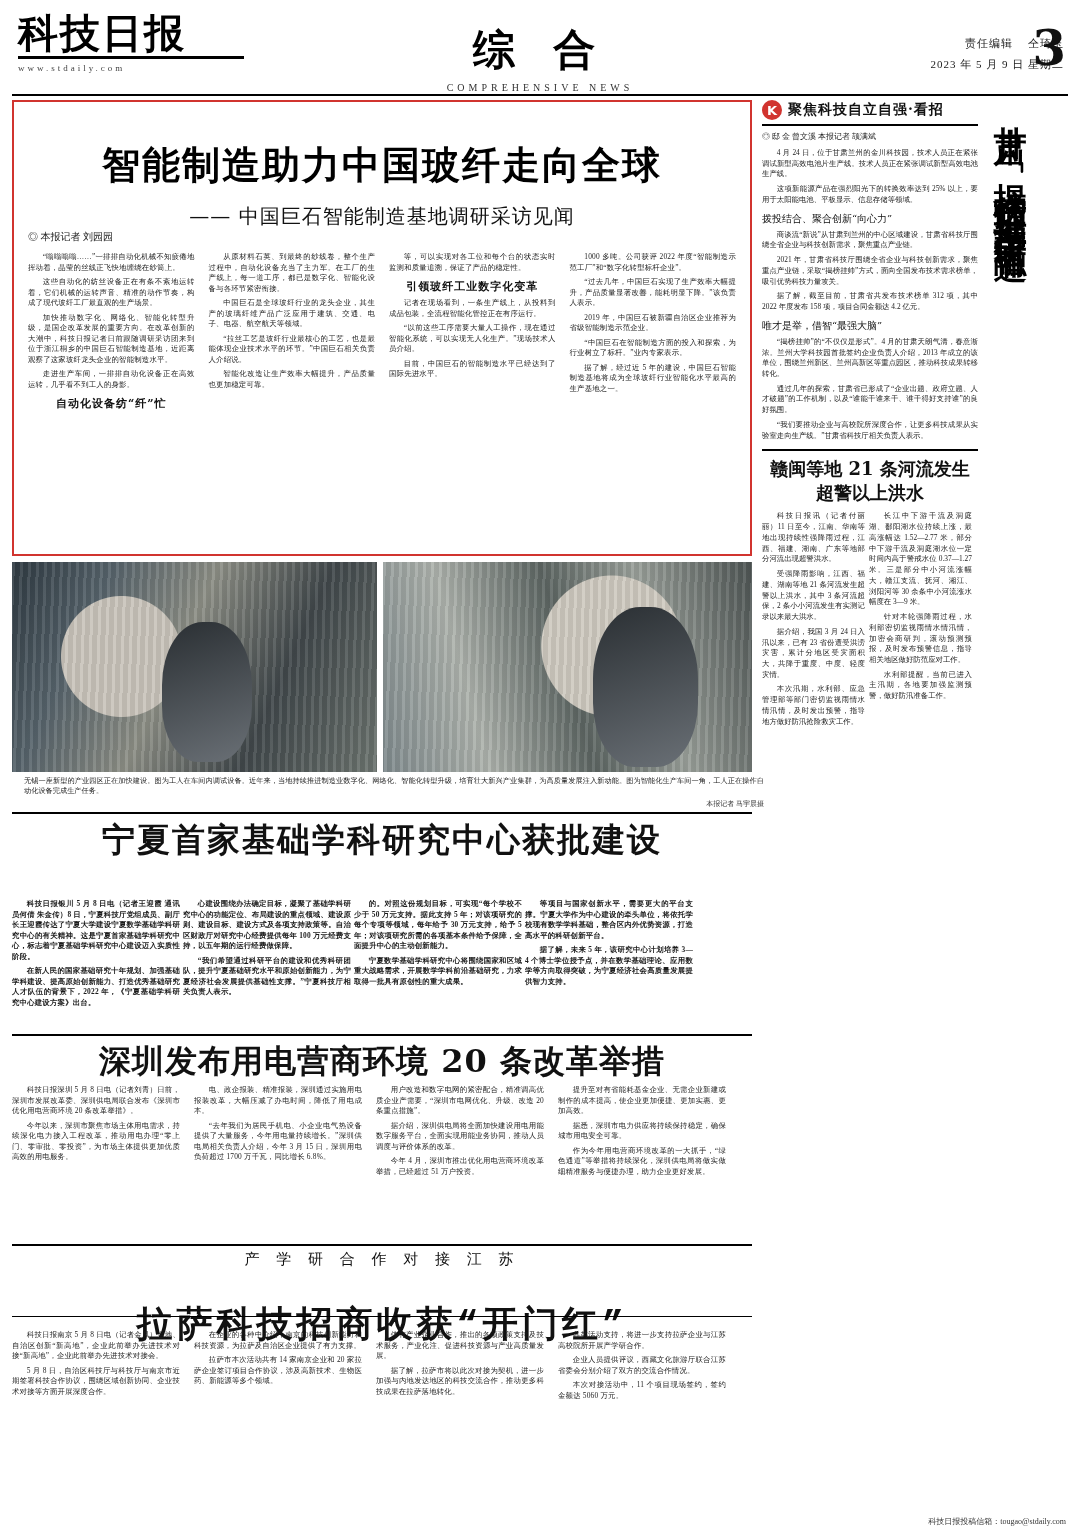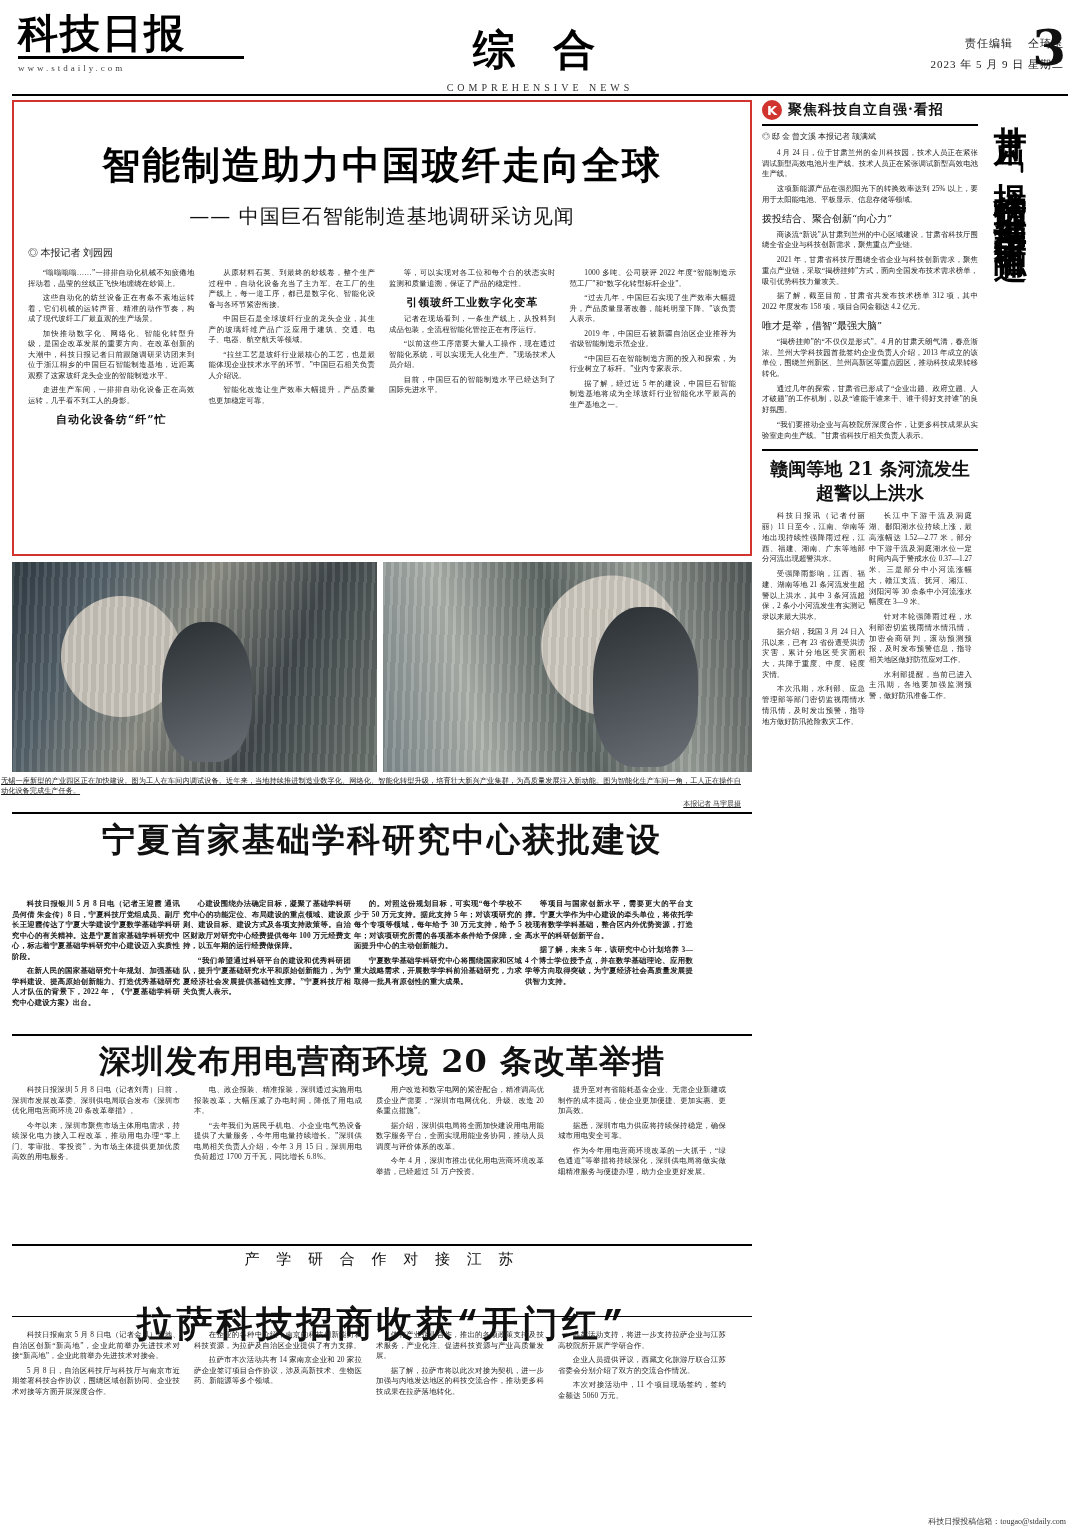--- a/index.html
+++ b/index.html
@@ -68,7 +68,7 @@
     font-family:"DejaVu Serif", serif;
   }
   .byline{
-    font-size:10px;color:#222;margin-top:16px;
+    font-size:10px;color:#222;
   }
   .lead-cols{
     display:flex;gap:14px;margin-top:8px;

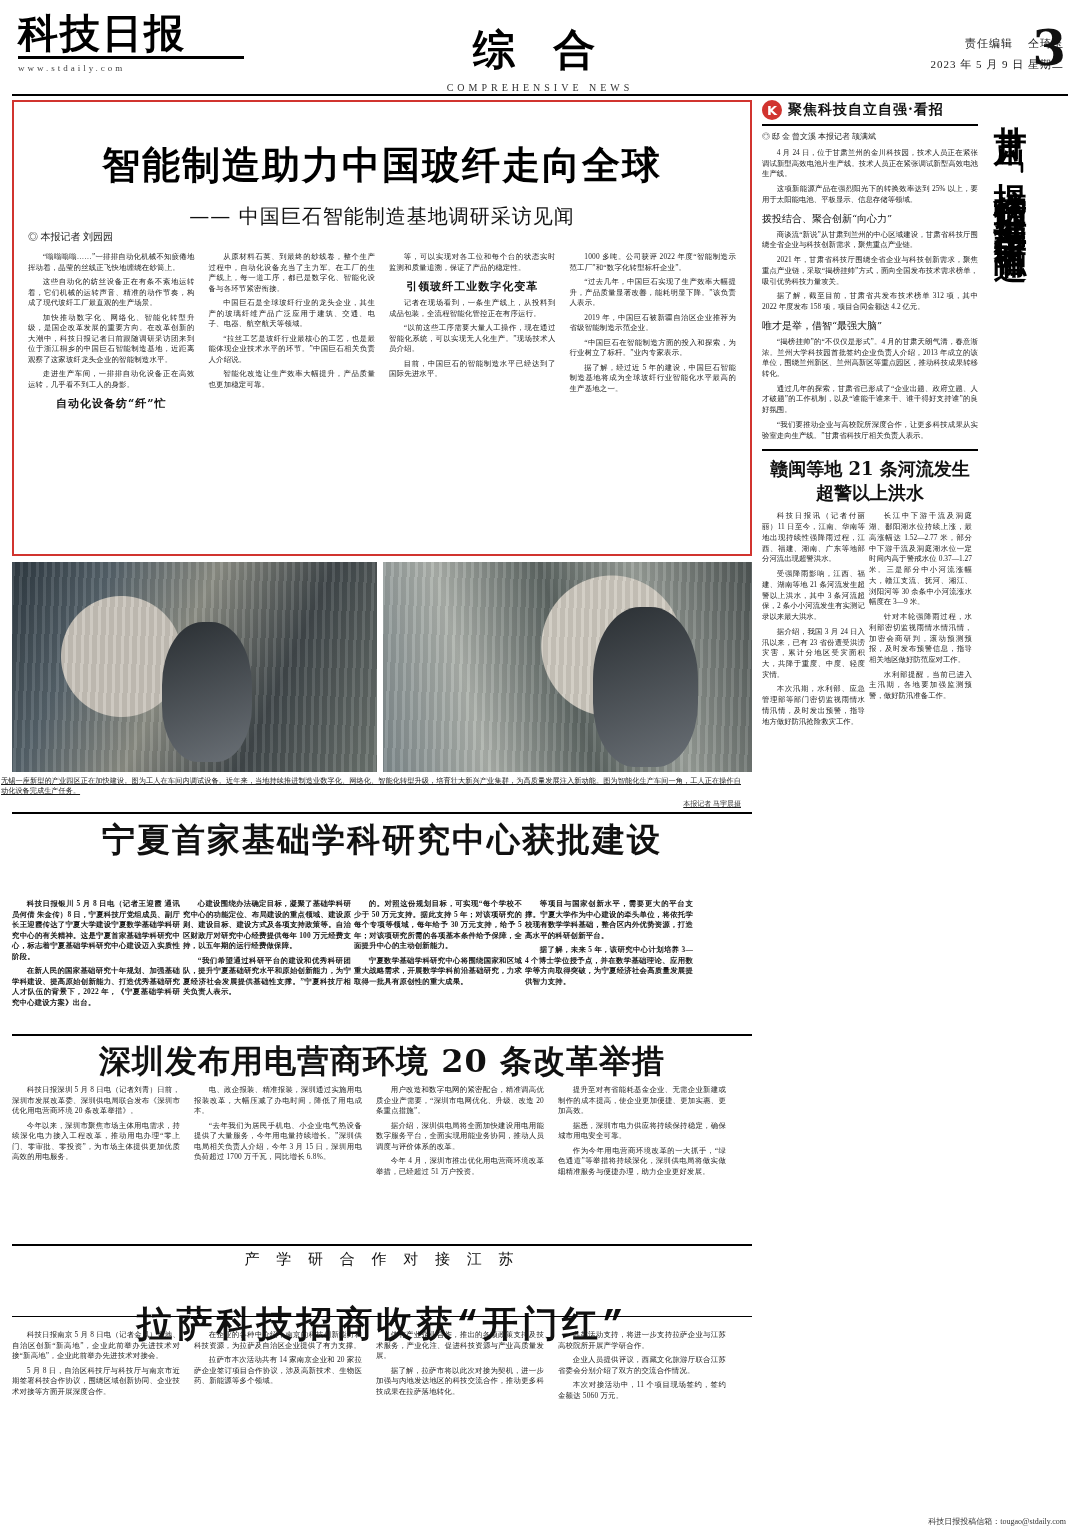--- a/index.html
+++ b/index.html
@@ -108,8 +108,8 @@
     background:linear-gradient(160deg,#2a2f33,#6a7076);
   }
   .photo-caption{
-    position:absolute;left:1px;top:776px;width:740px;
-    font-size:7.2px;line-height:1.45;color:#1b1b1b;text-align:justify;text-decoration:underline;
+    position:absolute;left:24px;top:776px;width:740px;
+    font-size:7.2px;line-height:1.45;color:#1b1b1b;text-align:justify;
   }
   .cap-credit{font-size:7px;color:#333;text-align:right;margin-top:2px;}
 

